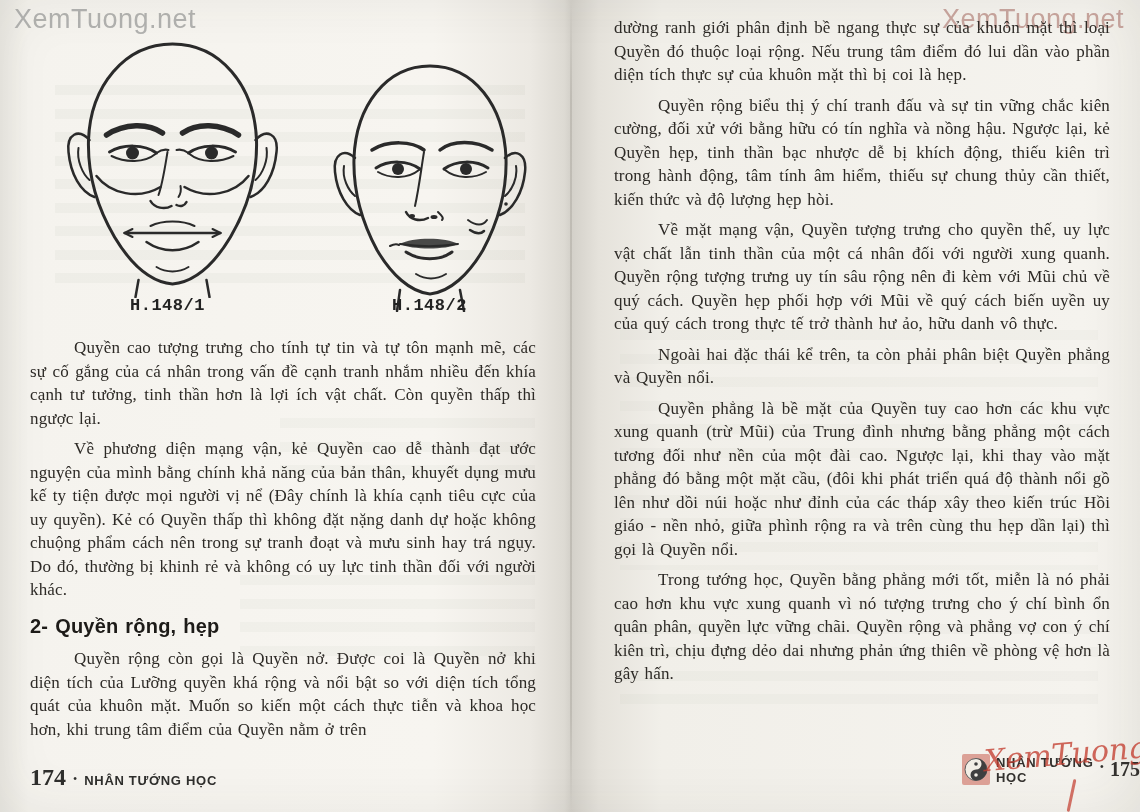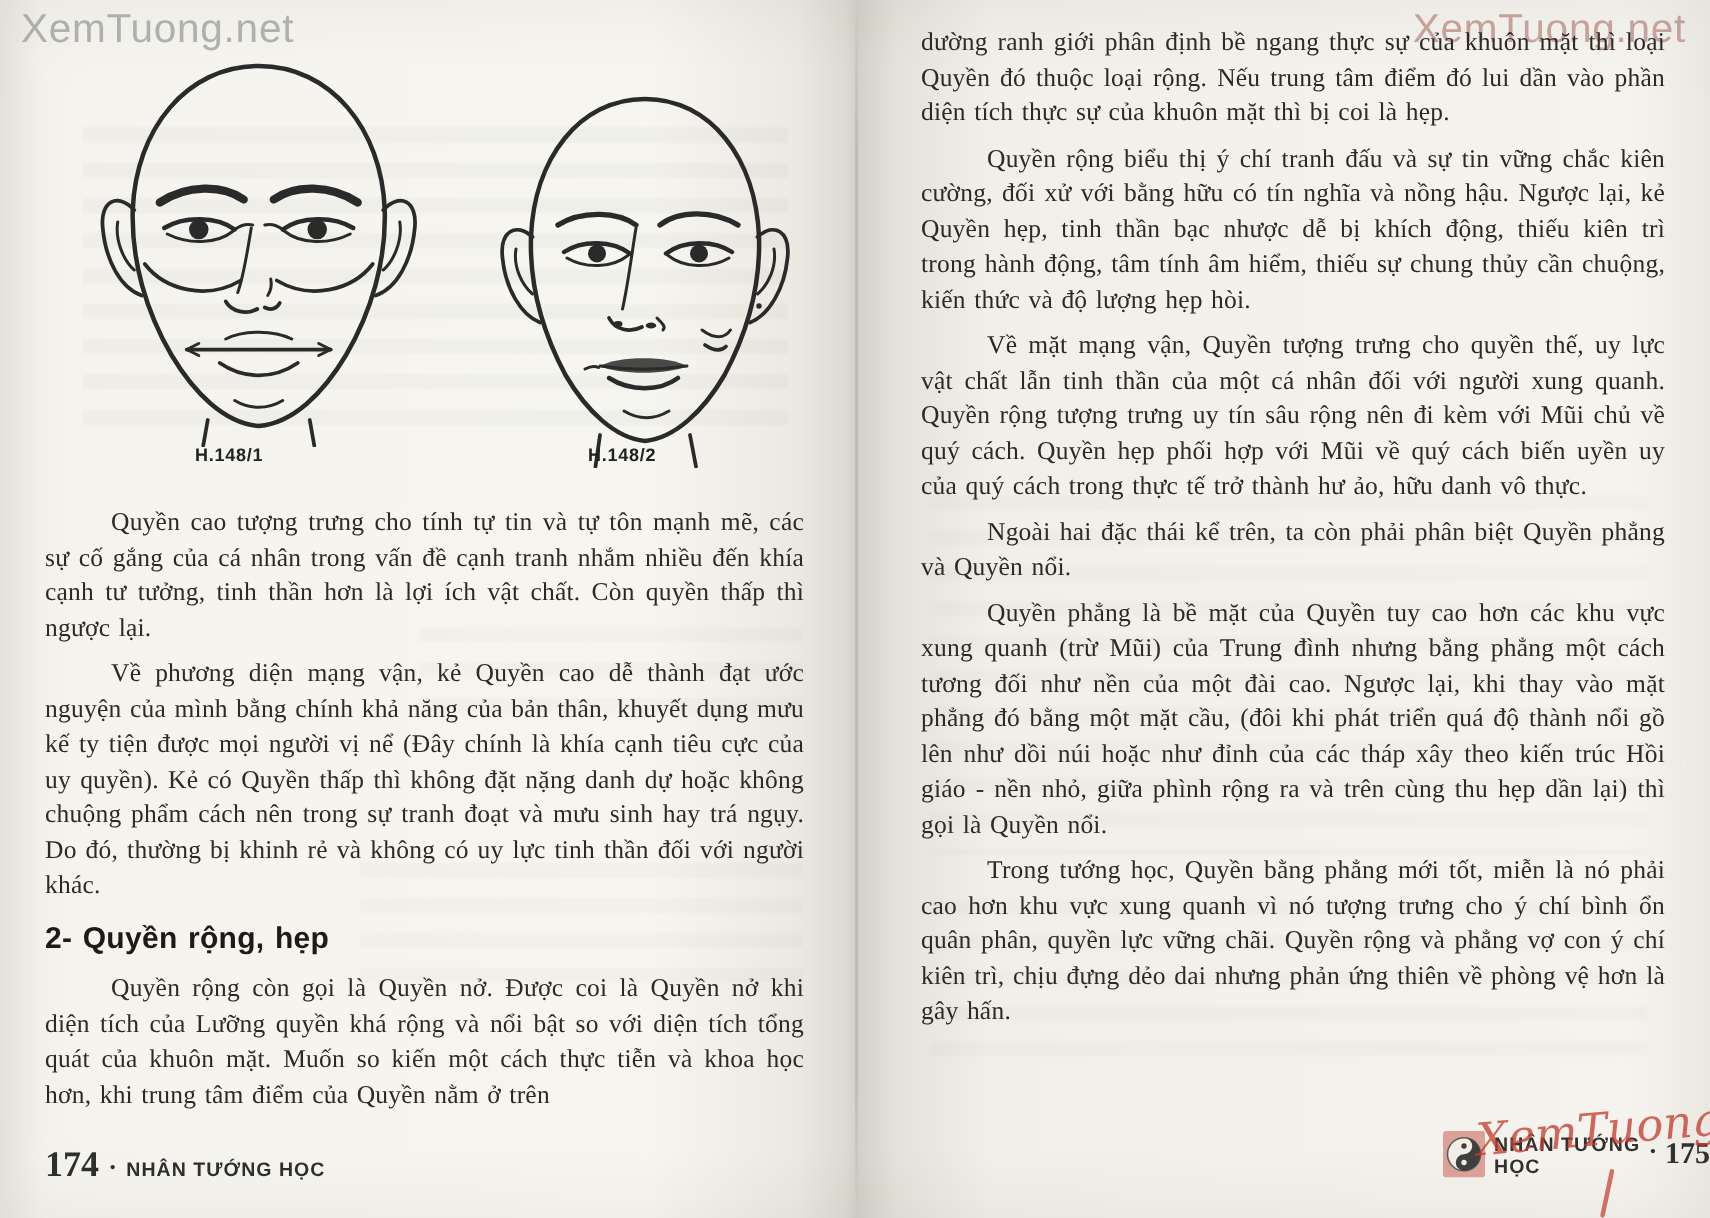--- a/index.html
+++ b/index.html
@@ -191,7 +191,7 @@
   <div>
     <div class="textcol col-right">
       <p class="noindent">dường ranh giới phân định bề ngang thực sự của khuôn mặt thì loại Quyền đó thuộc loại rộng. Nếu trung tâm điểm đó lui dần vào phần diện tích thực sự của khuôn mặt thì bị coi là hẹp.</p>
-      <p>Quyền rộng biểu thị ý chí tranh đấu và sự tin vững chắc kiên cường, đối xử với bằng hữu có tín nghĩa và nồng hậu. Ngược lại, kẻ Quyền hẹp, tinh thần bạc nhược dễ bị khích động, thiếu kiên trì trong hành động, tâm tính âm hiểm, thiếu sự chung thủy cần chuộng, kiến thức và độ lượng hẹp hòi.</p>
+      <p>Quyền rộng biểu thị ý chí tranh đấu và sự tin vững chắc kiên cường, đối xử với bằng hữu có tín nghĩa và nồng hậu. Ngược lại, kẻ Quyền hẹp, tinh thần bạc nhược dễ bị khích động, thiếu kiên trì trong hành động, tâm tính âm hiểm, thiếu sự chung thủy cần thiết, kiến thức và độ lượng hẹp hòi.</p>
       <p>Về mặt mạng vận, Quyền tượng trưng cho quyền thế, uy lực vật chất lẫn tinh thần của một cá nhân đối với người xung quanh. Quyền rộng tượng trưng uy tín sâu rộng nên đi kèm với Mũi chủ về quý cách. Quyền hẹp phối hợp với Mũi về quý cách biến uyền uy của quý cách trong thực tế trở thành hư ảo, hữu danh vô thực.</p>
       <p>Ngoài hai đặc thái kể trên, ta còn phải phân biệt Quyền phẳng và Quyền nổi.</p>
       <p>Quyền phẳng là bề mặt của Quyền tuy cao hơn các khu vực xung quanh (trừ Mũi) của Trung đình nhưng bằng phẳng một cách tương đối như nền của một đài cao. Ngược lại, khi thay vào mặt phẳng đó bằng một mặt cầu, (đôi khi phát triển quá độ thành nổi gồ lên như dồi núi hoặc như đỉnh của các tháp xây theo kiến trúc Hồi giáo - nền nhỏ, giữa phình rộng ra và trên cùng thu hẹp dần lại) thì gọi là Quyền nổi.</p>

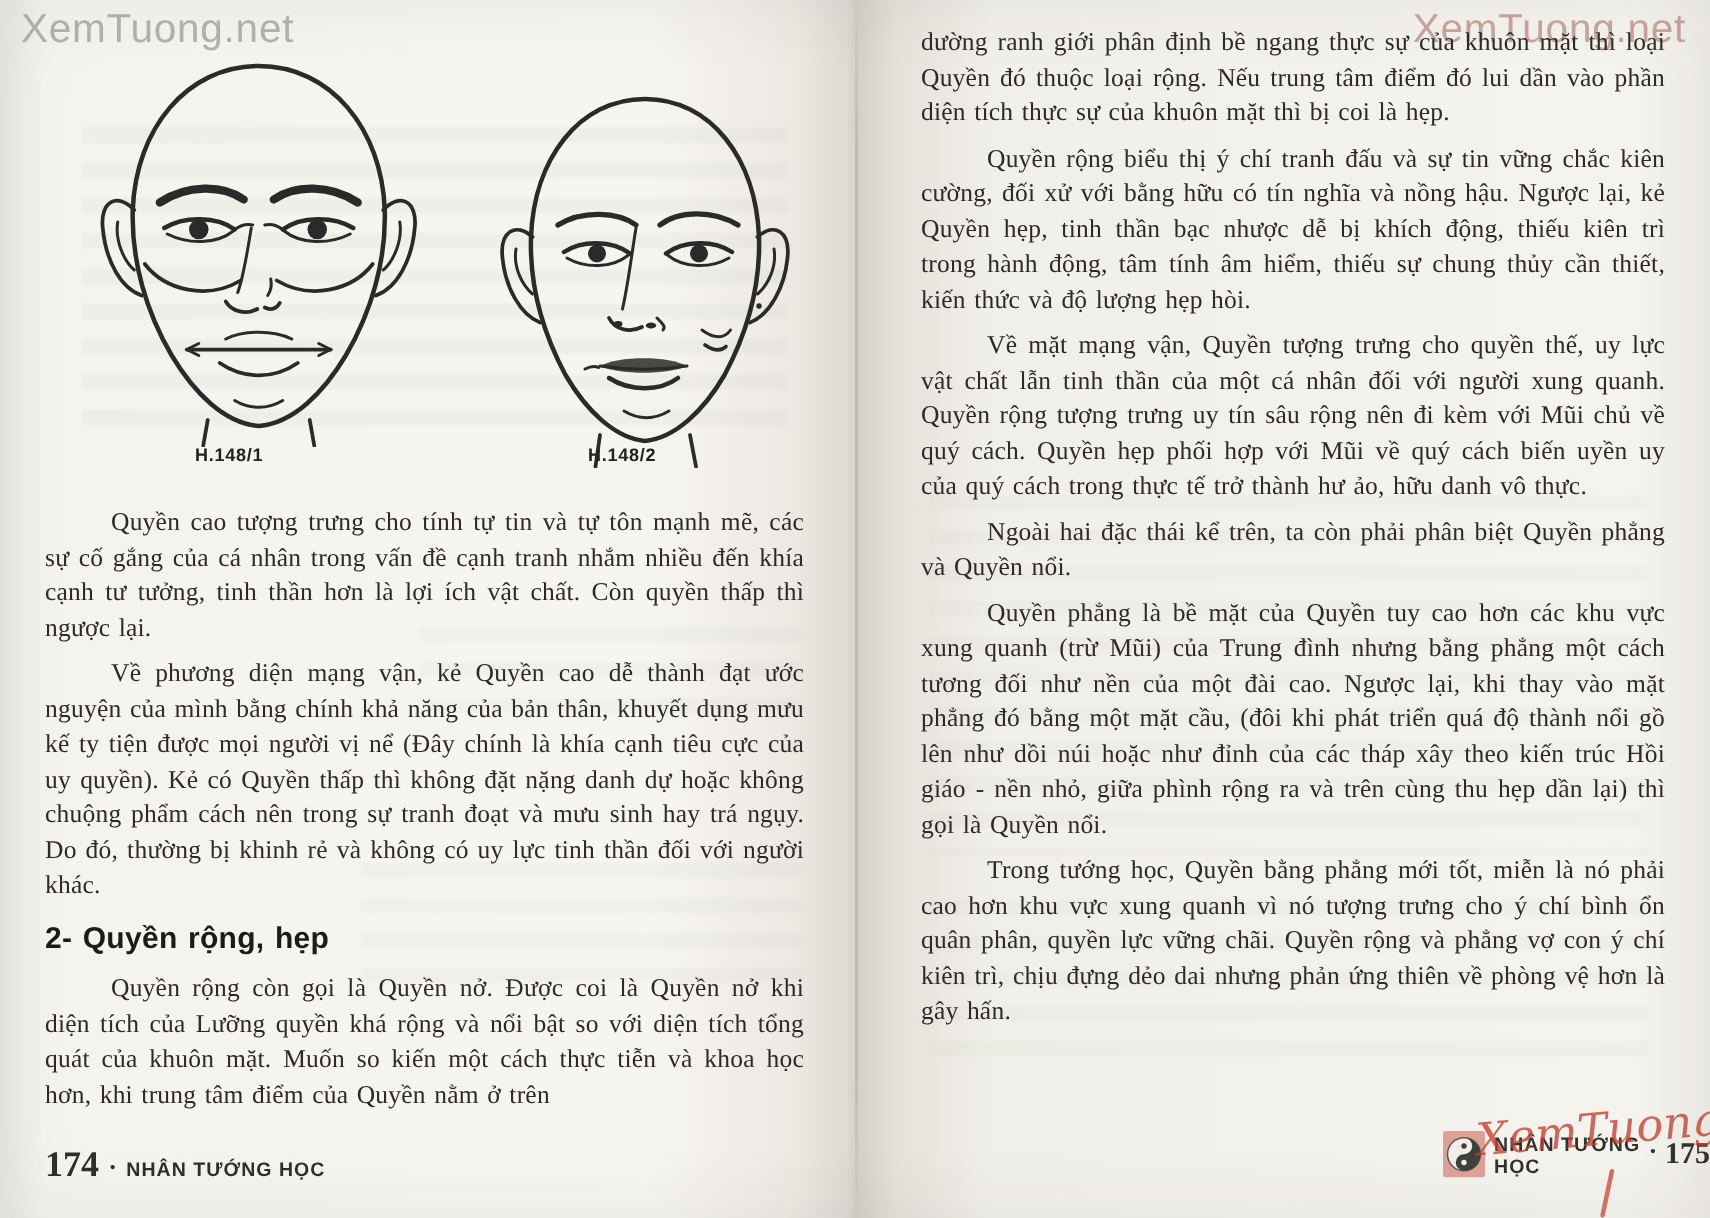--- a/index.html
+++ b/index.html
@@ -55,8 +55,8 @@
   .figure svg{display:block;}
   .fig-label{
     position:absolute;z-index:2;
-    font-family:Liberation Sans, sans-serif;
-    font-weight:bold;font-size:12px;color:#222;letter-spacing:.5px;
+    font-family:Liberation Mono, monospace;
+    font-weight:bold;font-size:17px;color:#222;letter-spacing:.5px;
   }
   .footer-left{
     position:absolute;left:30px;top:764px;z-index:3;

